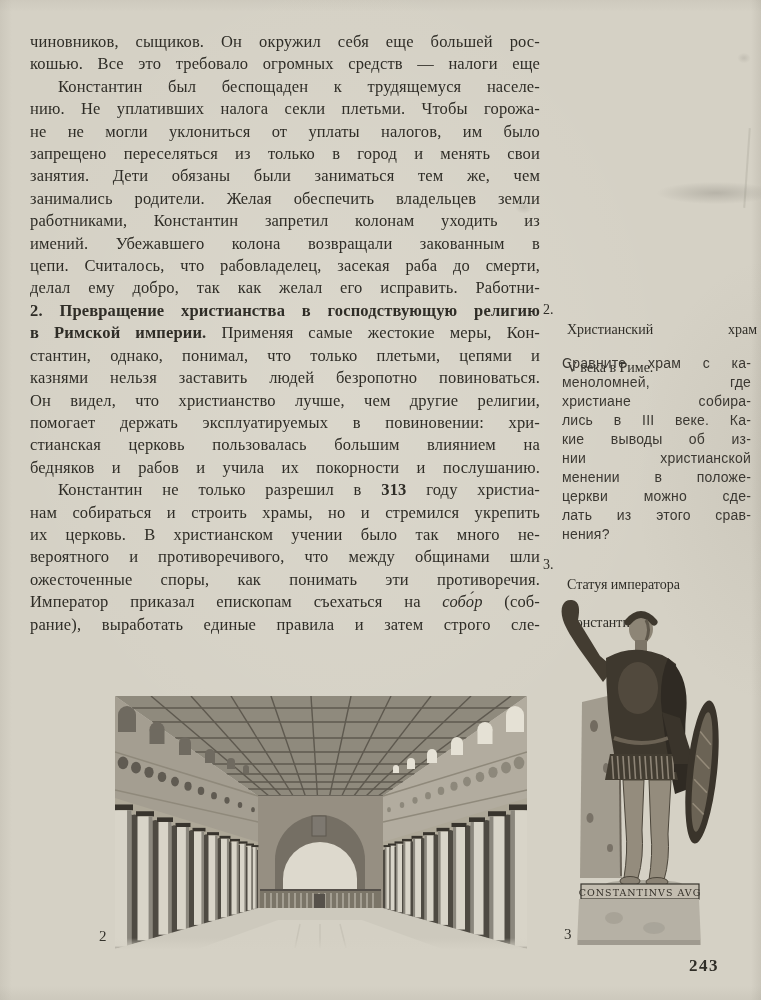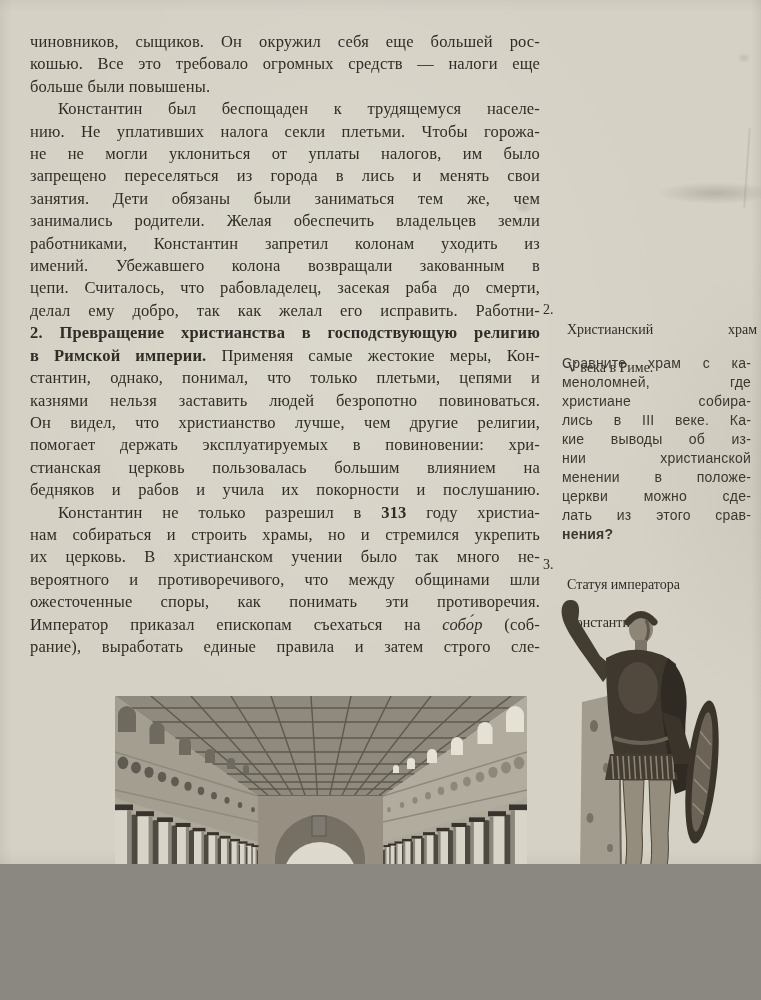--- a/index.html
+++ b/index.html
@@ -4,7 +4,7 @@
 <style>
   html,body{margin:0;padding:0;background:#8a8880;}
   .page{
-    position:relative;width:761px;height:864px;overflow:hidden;
+    position:relative;width:761px;height:1000px;overflow:hidden;
     background-color:#d5d1c5;
     background-image:
       radial-gradient(ellipse 85px 16px at 716px 193px, rgba(105,102,94,0.28), rgba(105,102,94,0) 70%),

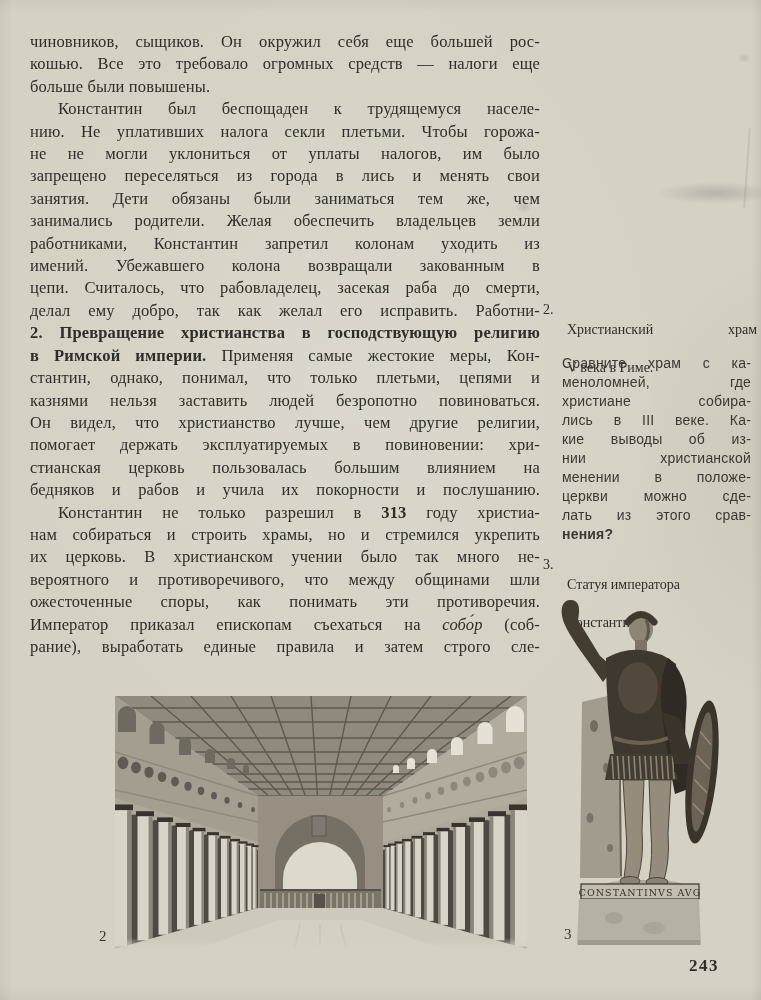--- a/index.html
+++ b/index.html
@@ -55,7 +55,6 @@
   <div class="main-text">
       <div class="tl"><span>чиновников, сыщиков. Он окружил себя еще большей рос-</span></div>
       <div class="tl"><span>кошью. Все это требовало огромных средств — налоги еще</span></div>
-      <div class="tl short"><span>больше были повышены.</span></div>
       <div class="tl ind"><span>Константин был беспощаден к трудящемуся населе-</span></div>
       <div class="tl"><span>нию. Не уплативших налога секли плетьми. Чтобы горожа-</span></div>
       <div class="tl"><span>не не могли уклониться от уплаты налогов, им было</span></div>

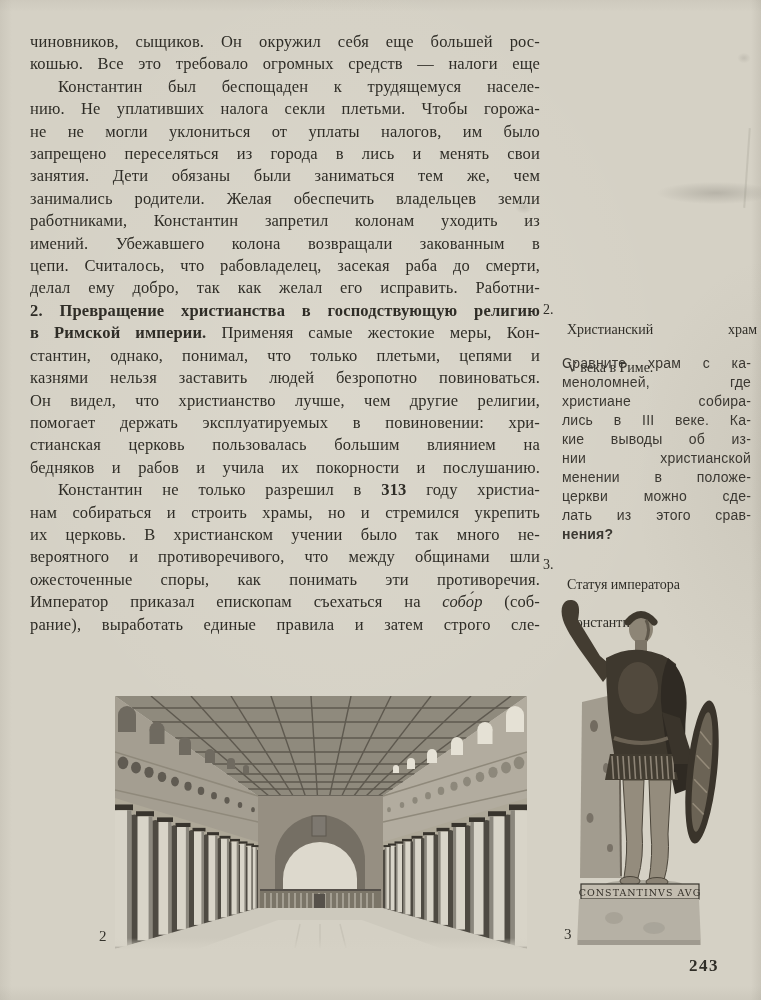--- a/index.html
+++ b/index.html
@@ -58,7 +58,7 @@
       <div class="tl ind"><span>Константин был беспощаден к трудящемуся населе-</span></div>
       <div class="tl"><span>нию. Не уплативших налога секли плетьми. Чтобы горожа-</span></div>
       <div class="tl"><span>не не могли уклониться от уплаты налогов, им было</span></div>
-      <div class="tl"><span>запрещено переселяться из города в лись и менять свои</span></div>
+      <div class="tl"><span>запрещено переселяться из только в город и менять свои</span></div>
       <div class="tl"><span>занятия. Дети обязаны были заниматься тем же, чем</span></div>
       <div class="tl"><span>занимались родители. Желая обеспечить владельцев земли</span></div>
       <div class="tl"><span>работниками, Константин запретил колонам уходить из</span></div>

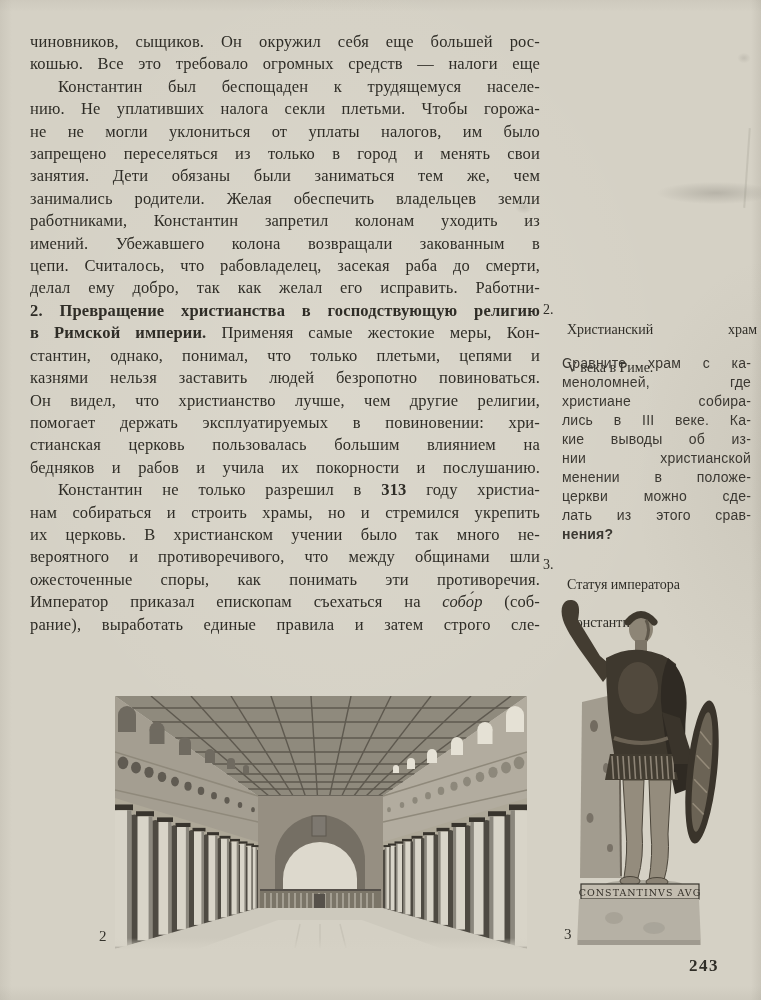--- a/index.html
+++ b/index.html
@@ -40,7 +40,7 @@
     font-family:"Liberation Sans", sans-serif;font-size:14px;line-height:19px;
     color:#3b3832;letter-spacing:0.2px;
   }
-  .question .tl:last-child{text-align-last:left;font-weight:bold;}
+  .question .tl:last-child{text-align-last:left;}
   .fig-label{position:absolute;font-size:15px;color:#35332d;}
   .page-number{position:absolute;left:689px;top:956px;font-size:17px;font-weight:bold;letter-spacing:1.5px;color:#2f2d27;}
   .basilica{position:absolute;left:115px;top:696px;}

